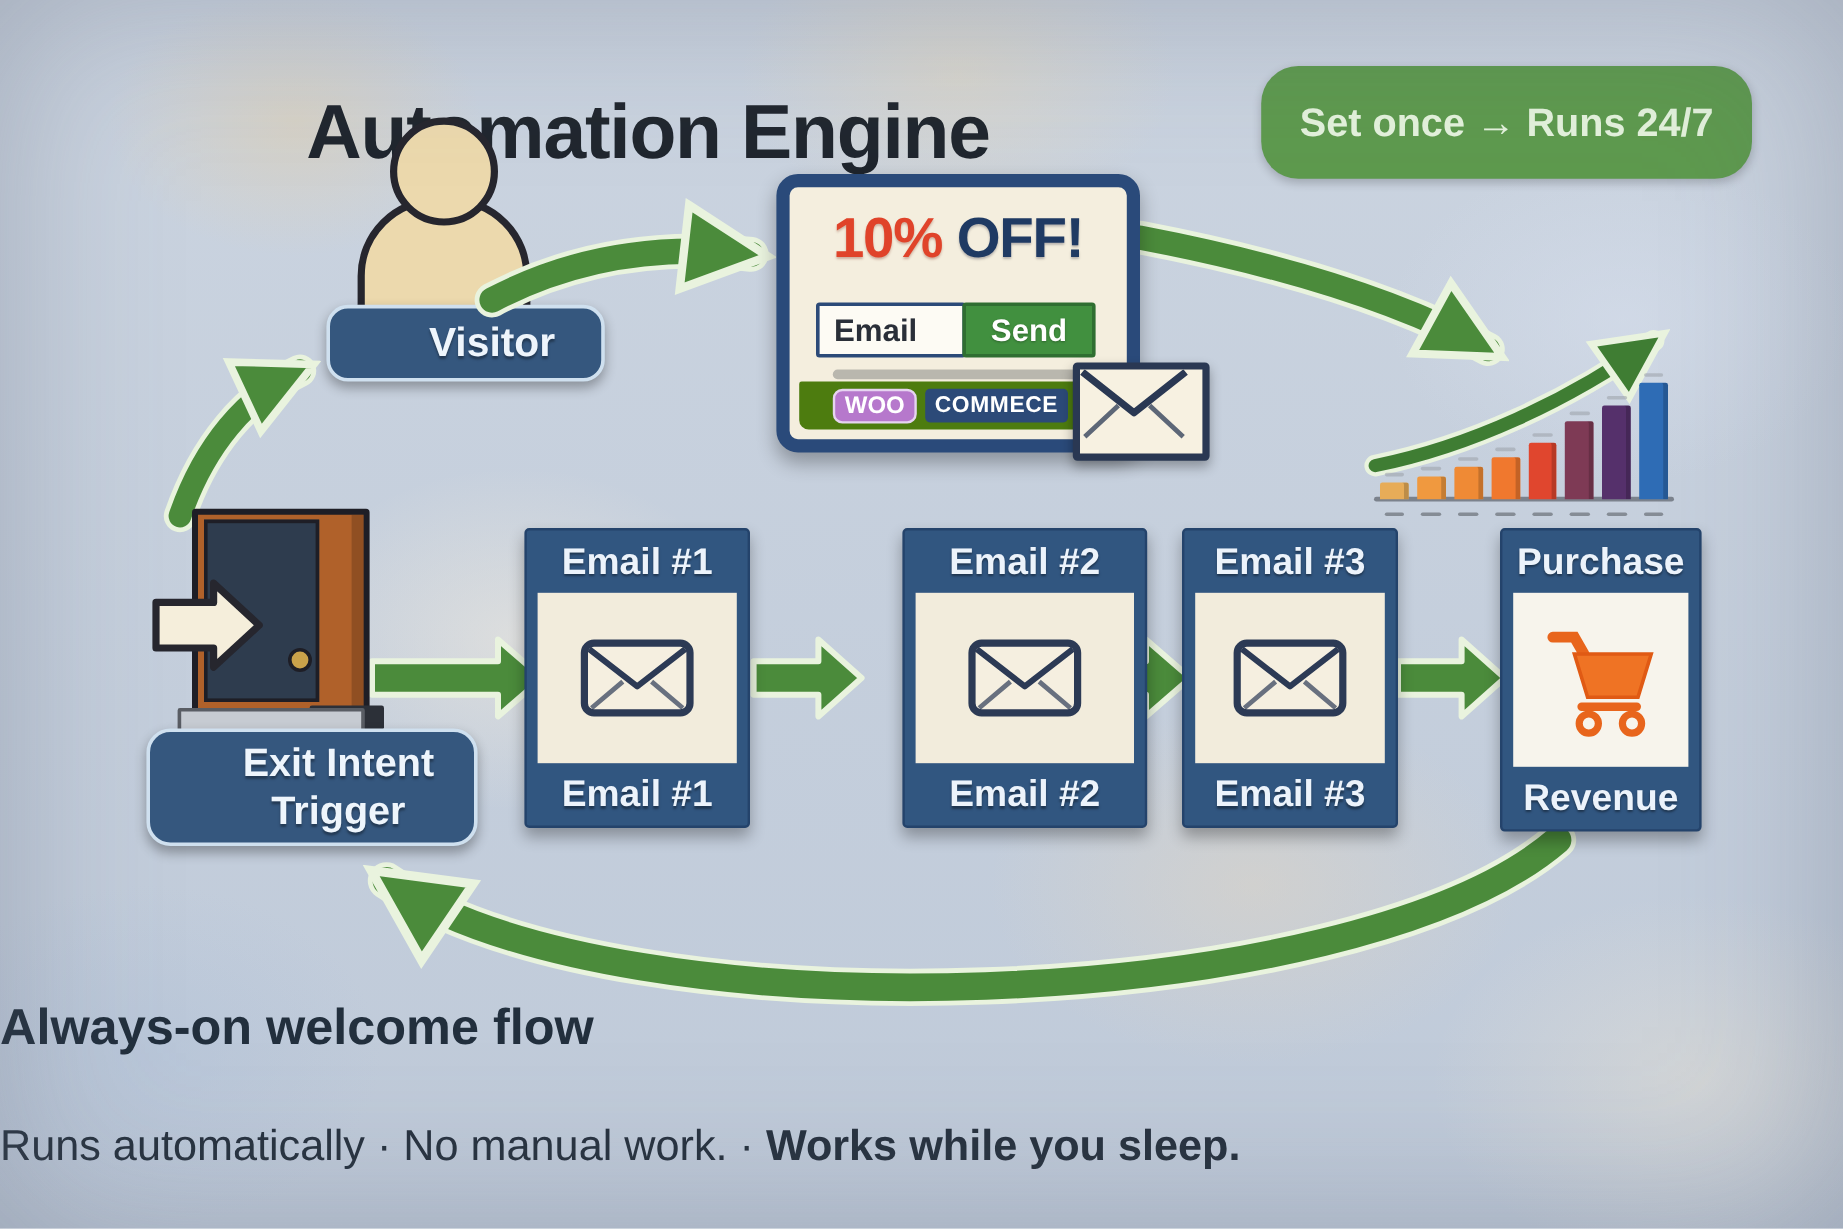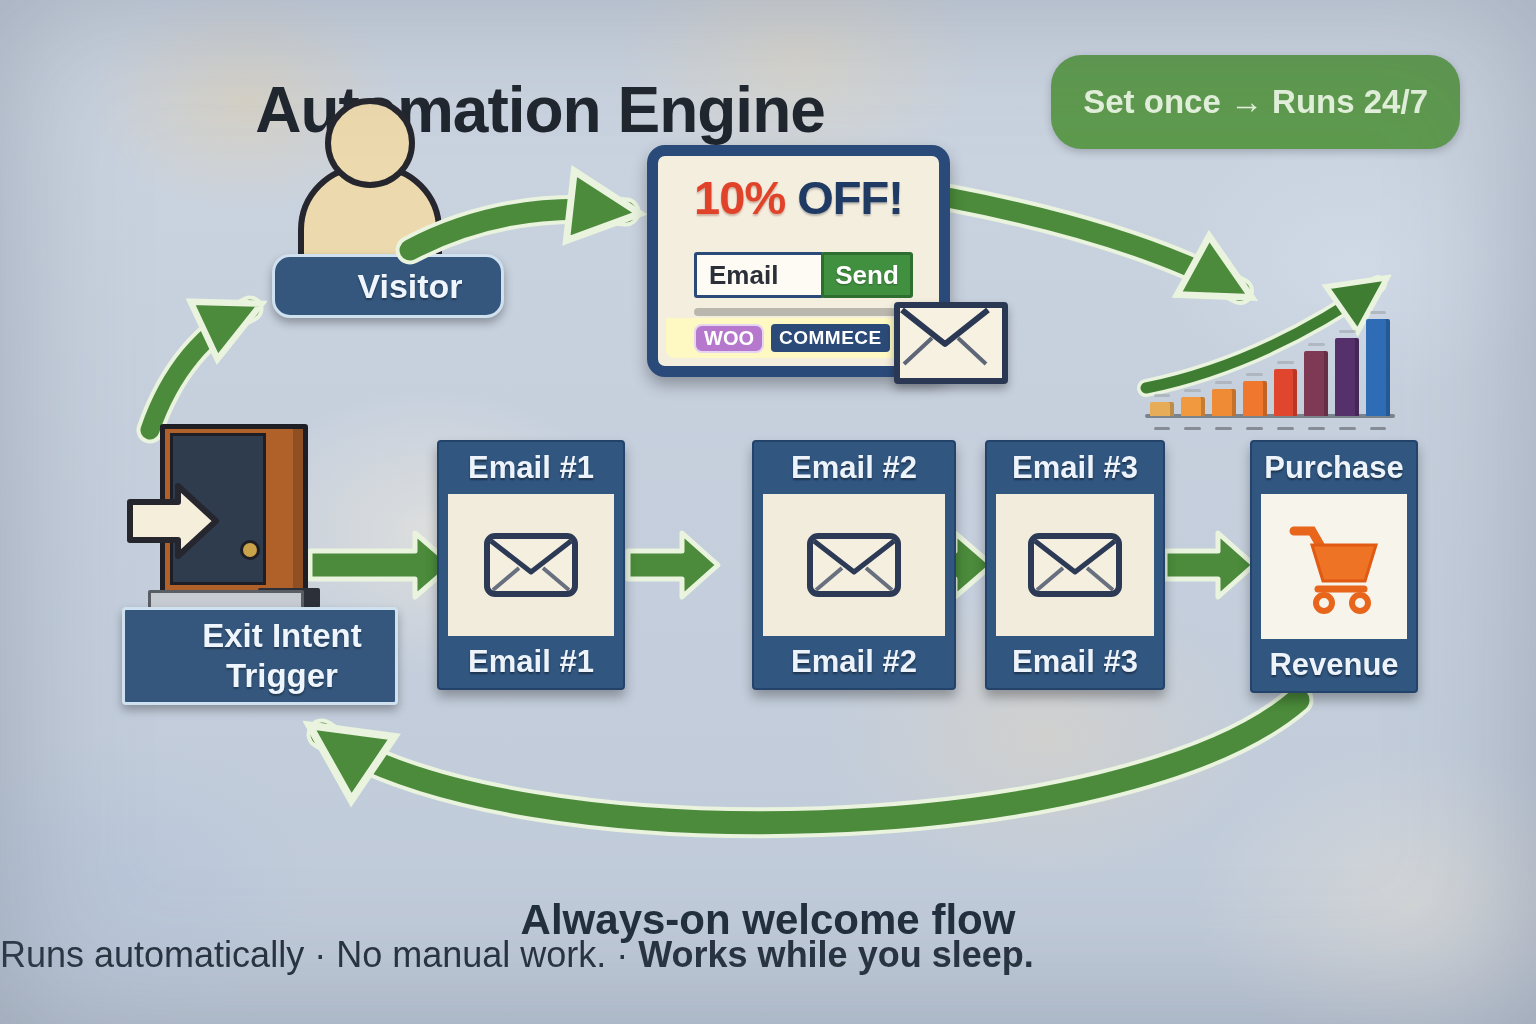--- a/index.html
+++ b/index.html
@@ -44,7 +44,7 @@
     font-size:47px; font-weight:800; letter-spacing:-1px;}
   .popup-headline .disc{color:#e0432a; text-shadow:0 2px 2px rgba(120,30,10,.3);}
   .popup-headline .off{color:#1f3a63; text-shadow:0 2px 2px rgba(0,0,30,.25);}
-  .popup-inputrow{position:absolute; left:36px; right:26px; top:96px; height:46px; display:flex;}
+  .popup-inputrow{position:absolute; left:22px; right:26px; top:96px; height:46px; display:flex;}
   .popup-inputrow input{flex:1; min-width:0; border:3px solid #2c4a78; border-radius:3px;
     font-family:inherit; font-size:26px; font-weight:700; color:#2a2f38; padding:0 0 0 12px;
     background:#fdfbf4; outline:none;}

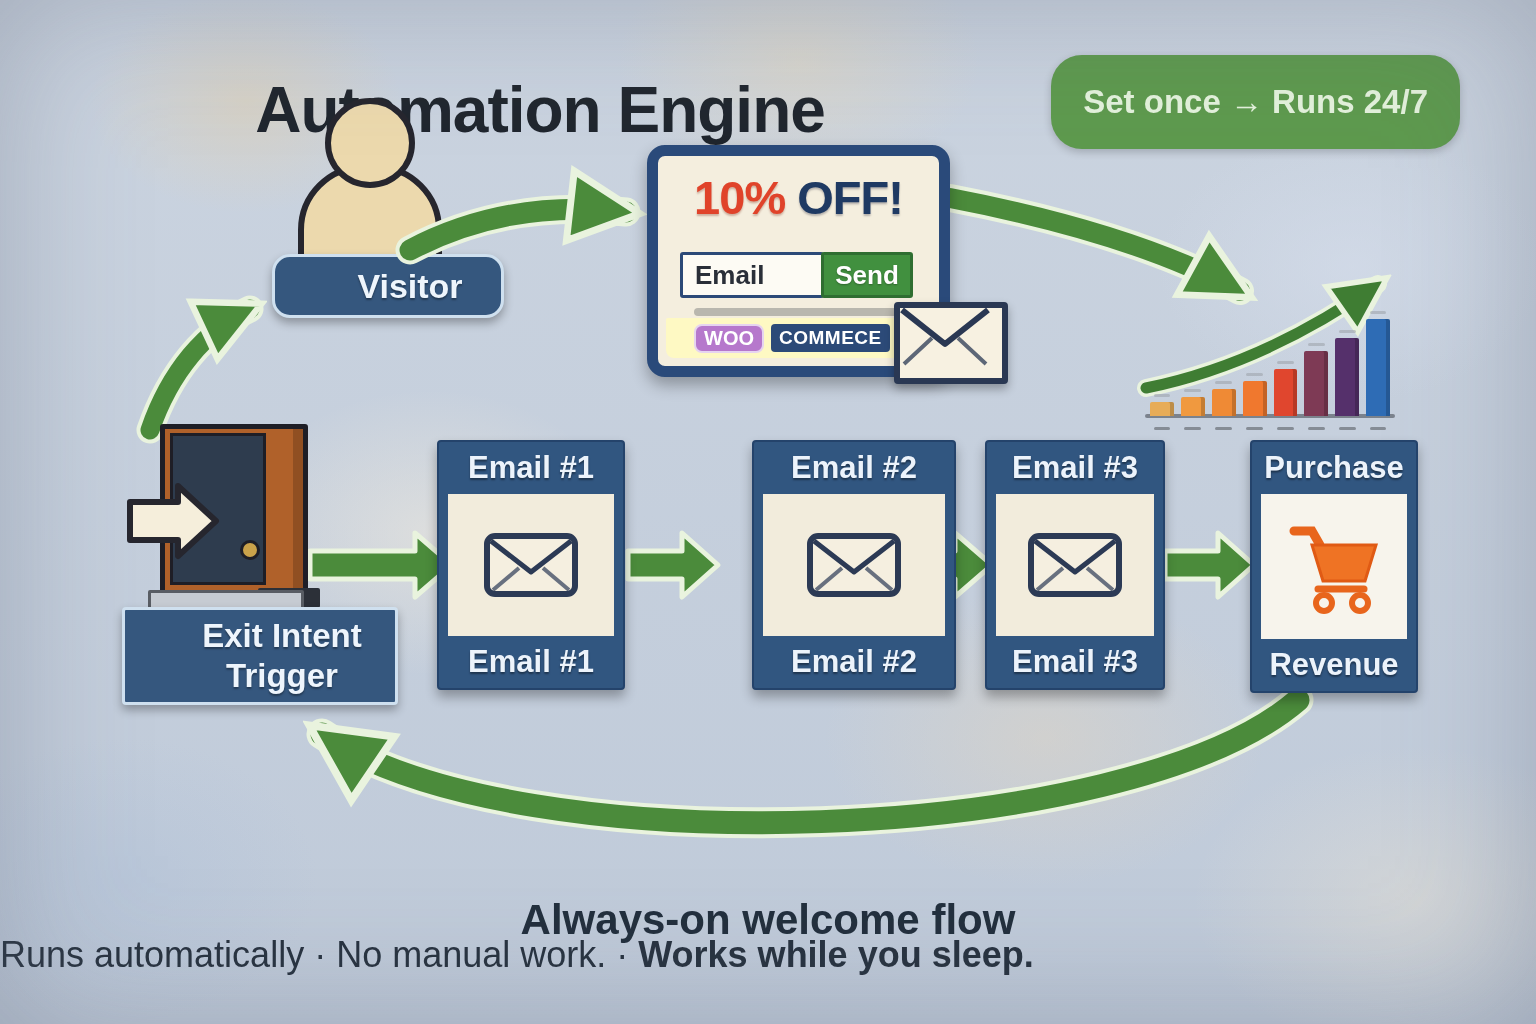--- a/index.html
+++ b/index.html
@@ -49,7 +49,7 @@
     font-family:inherit; font-size:26px; font-weight:700; color:#2a2f38; padding:0 0 0 12px;
     background:#fdfbf4; outline:none;}
   .popup-inputrow input::placeholder{color:#2a2f38; opacity:1;}
-  .send-btn{width:92px; margin-left:-3px; background:#41903f; border:3px solid #2f6e31;
+  .send-btn{width:111px; margin-left:-3px; background:#41903f; border:3px solid #2f6e31;
     border-radius:3px; color:#fff; font-family:inherit; font-size:26px; font-weight:700;
     text-shadow:0 1px 2px rgba(0,0,0,.3); cursor:pointer;}
   .popup-line{position:absolute; left:36px; width:205px; height:8px; border-radius:4px;

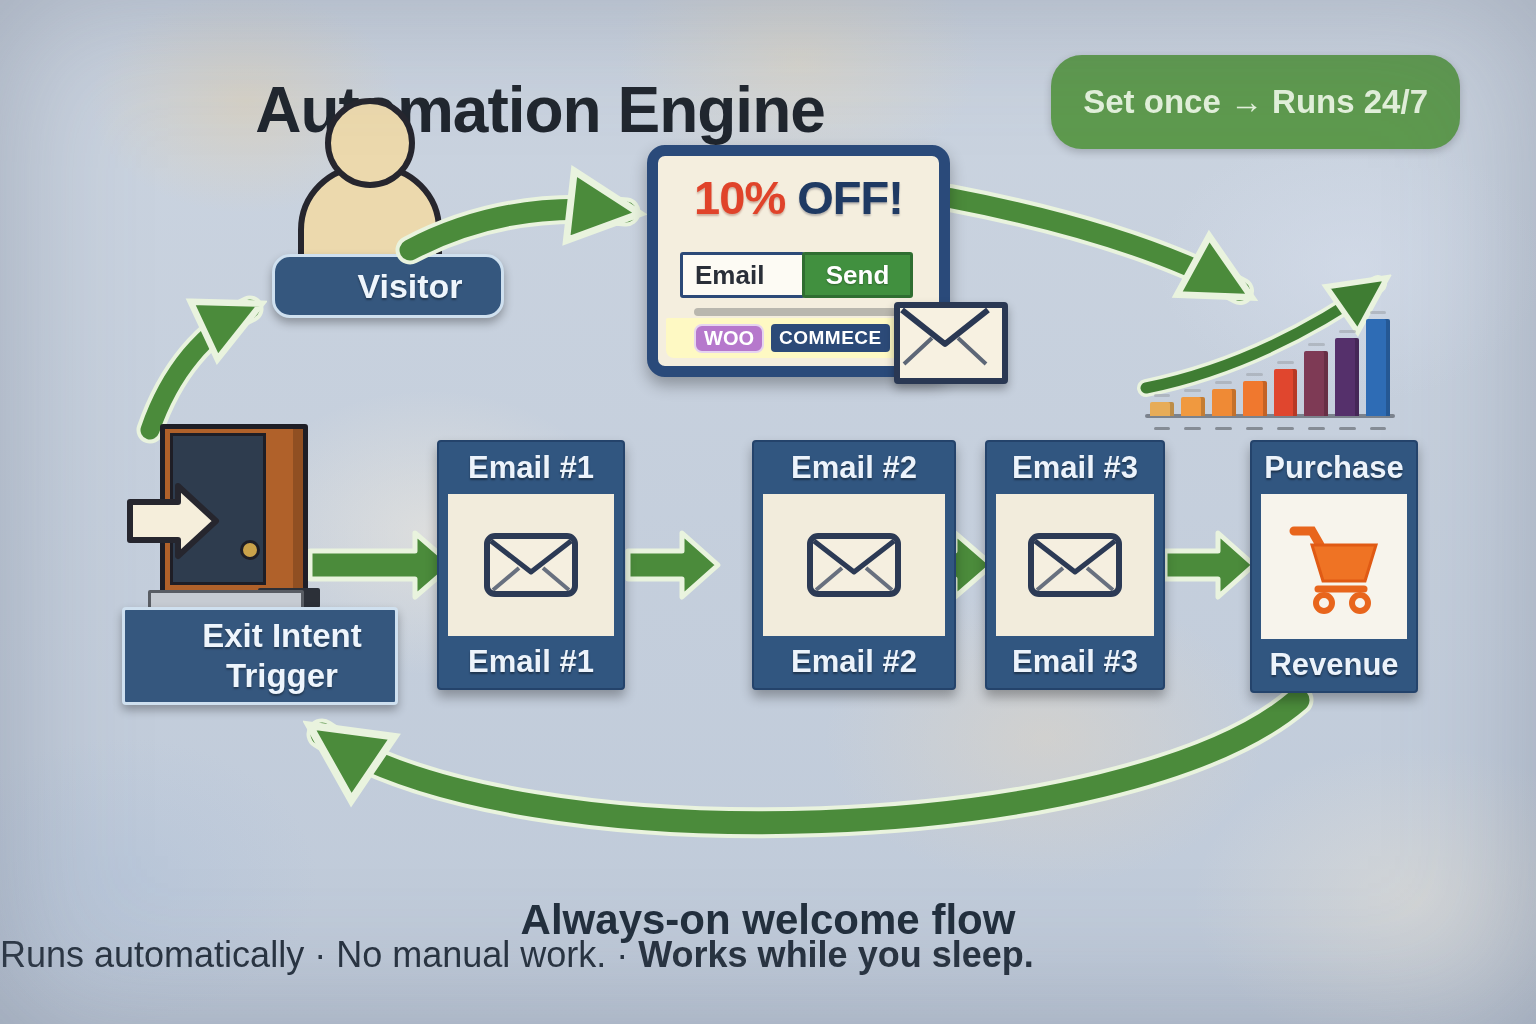--- a/index.html
+++ b/index.html
@@ -55,7 +55,7 @@
   .popup-line{position:absolute; left:36px; width:205px; height:8px; border-radius:4px;
     background:#b9b7ae;}
   .popup-strip{position:absolute; left:8px; right:8px; bottom:8px; height:40px;
-    background:#fef9c3; border-radius:2px 2px 8px 8px; display:flex; align-items:center;
+    background:#4d7c0f; border-radius:2px 2px 8px 8px; display:flex; align-items:center;
     padding-left:28px; gap:7px;}
   .woo-pill{background:#b678cc; border:2px solid #e6d4f0; border-radius:8px; color:#fff;
     font-size:20px; font-weight:800; padding:1px 8px;}

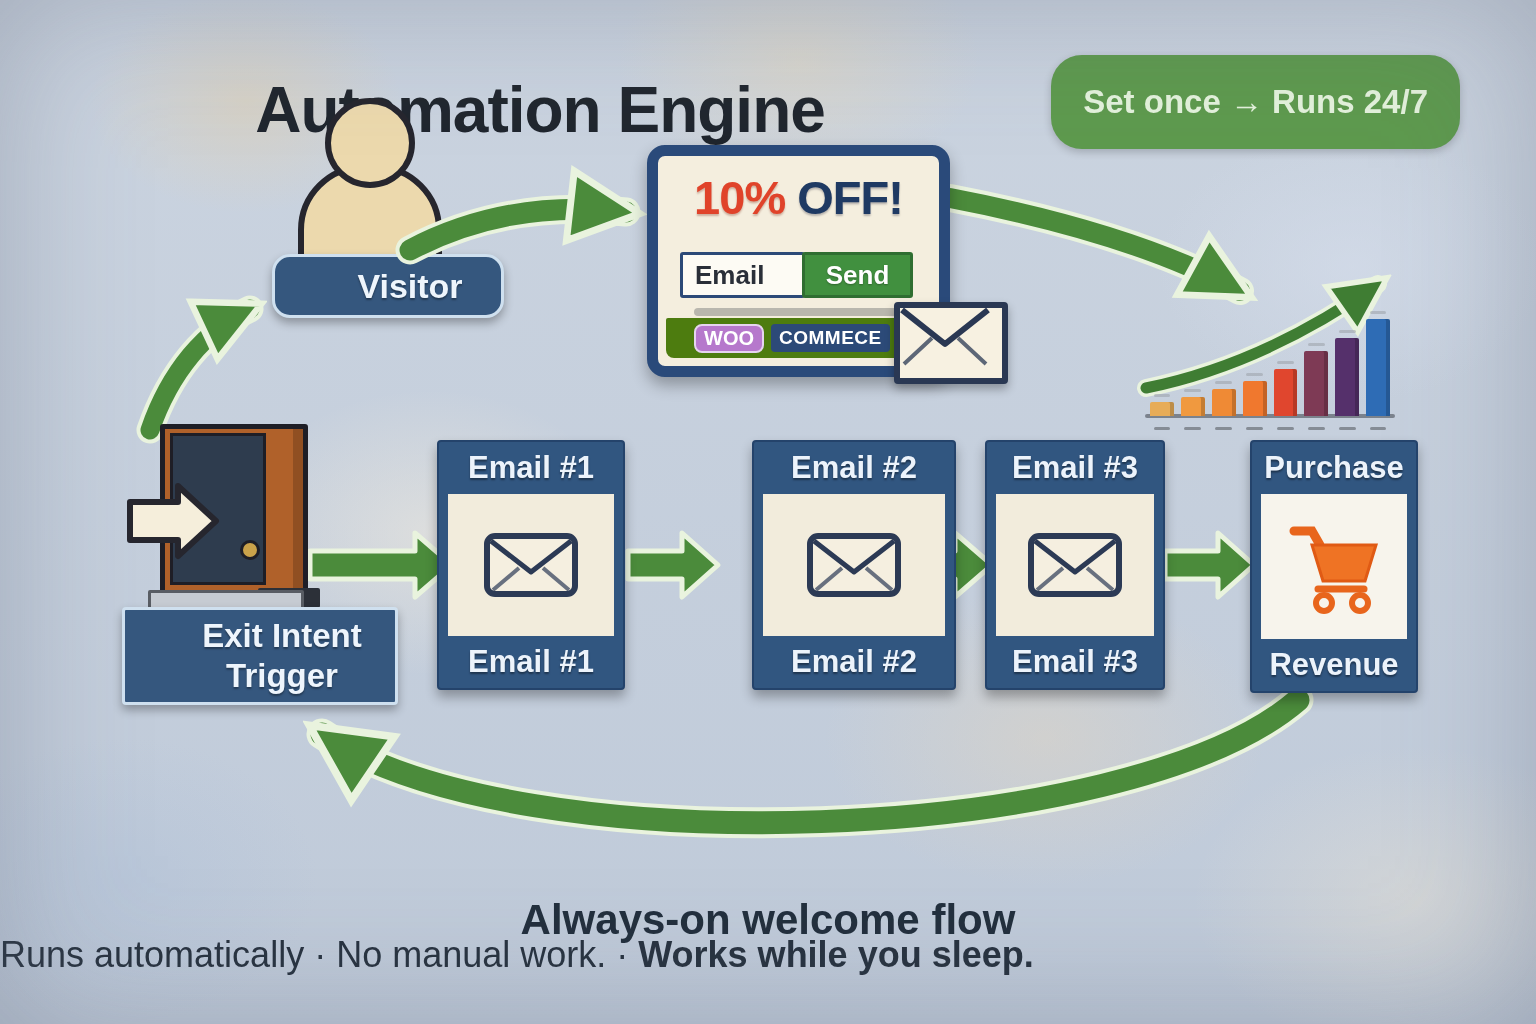--- a/index.html
+++ b/index.html
@@ -210,7 +210,7 @@
       <polygon points="4,44 52,44 52,28 90,63 52,98 52,82 4,82" fill="#f5eedb" stroke="#26262e" stroke-width="6" stroke-linejoin="round"></polygon>
     </svg>
   </div>
-  <div class="pill z3" style="left:122px; top:607px; width:226px; height:92px; font-size:33px; line-height:40px; border-radius:4px;">
+  <div class="pill z3" style="left:122px; top:607px; width:226px; height:92px; font-size:33px; line-height:40px; border-radius:20px;">
     <span>Exit Intent</span>
     <span>Trigger</span>
   </div>

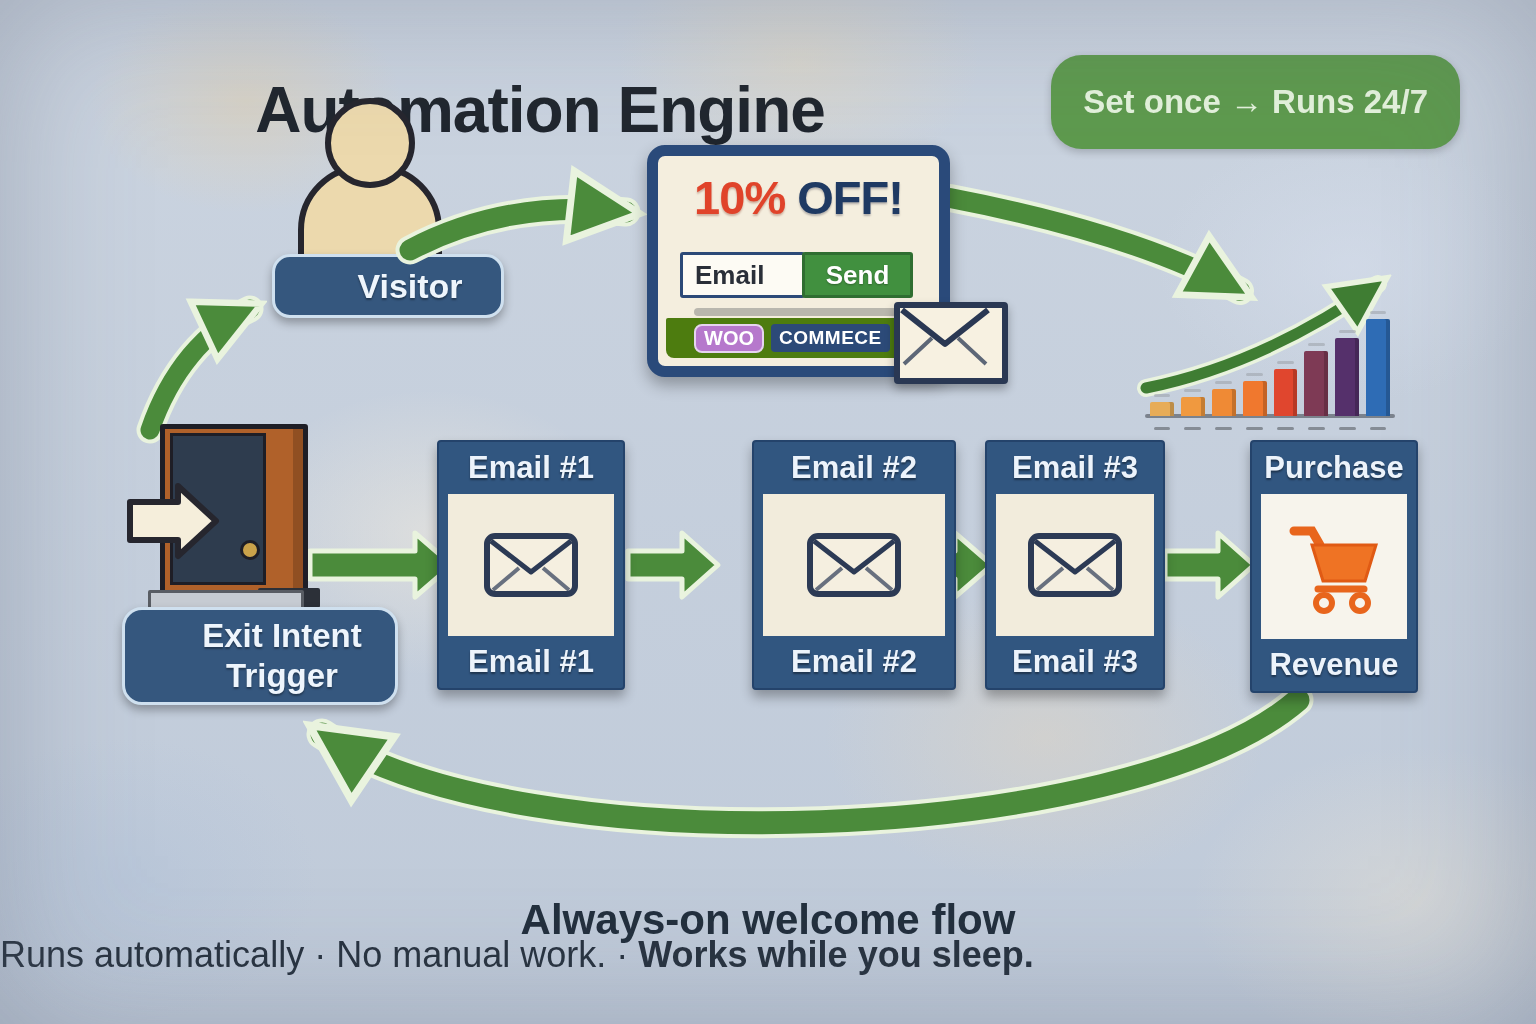--- a/index.html
+++ b/index.html
@@ -107,7 +107,7 @@
   .arrows{position:absolute; inset:0; z-index:2; pointer-events:none;}
   .z3{z-index:3;}
   
-  .foot-head{position:absolute; top:896px; left:0; width:100%; text-align:center;
+  .foot-head{position:absolute; top:832px; left:0; width:100%; text-align:left;
     font-size:42px; font-weight:800; color:#222f3d;}
   .foot-sub{position:absolute; top:934px; left:0; width:100%; text-align:left;
     font-size:36px; color:#27323f;}

